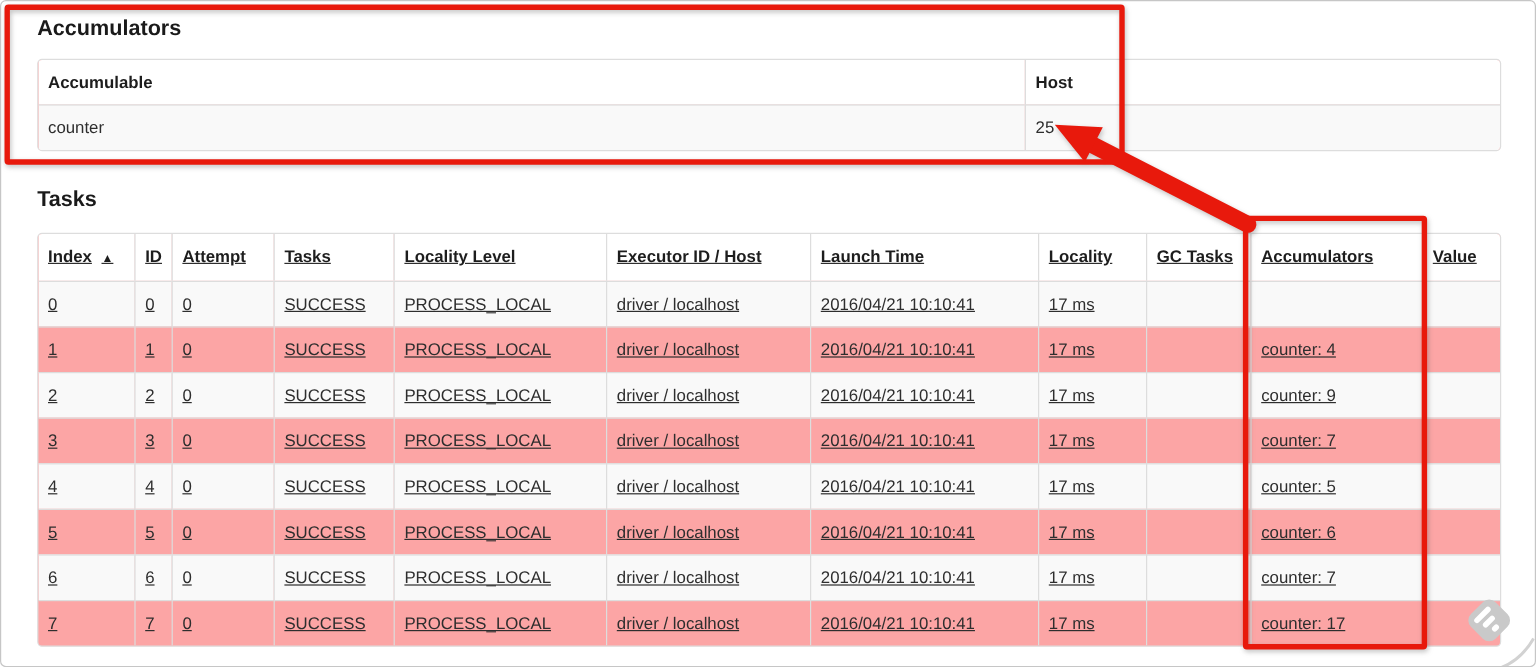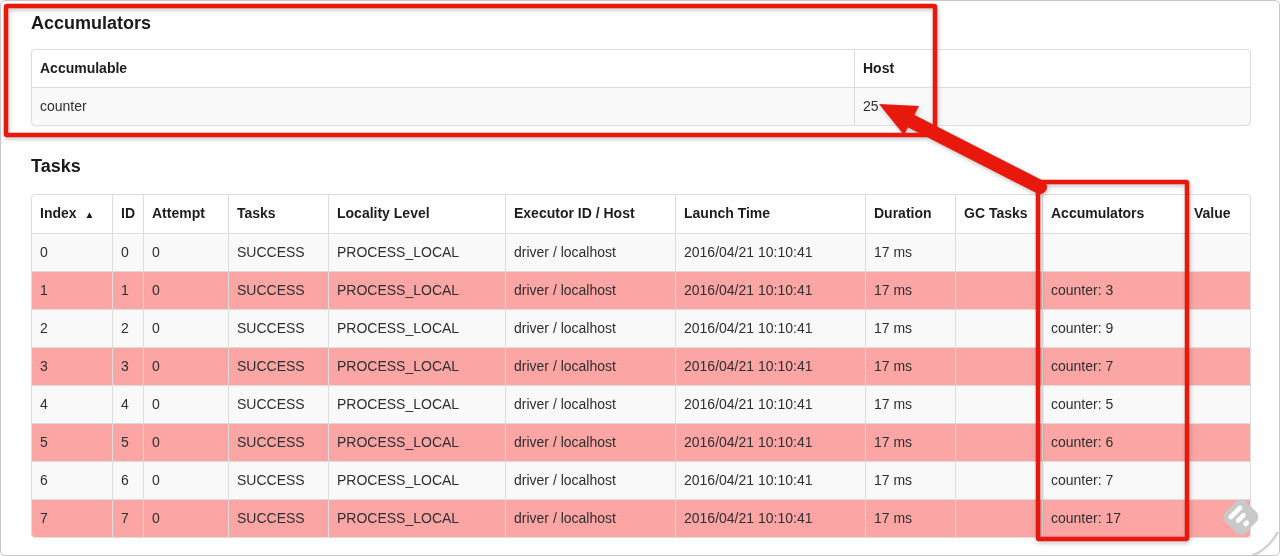--- a/index.html
+++ b/index.html
@@ -34,7 +34,7 @@
     overflow: hidden;
   }
   #accumulators-table-wrap { margin-top: 15px; }
-  #tasks-table-wrap { margin-top: 17px; }
+  #tasks-table-wrap { margin-top: 17px; text-decoration: underline; }
   table {
     width: 100%;
     table-layout: fixed;

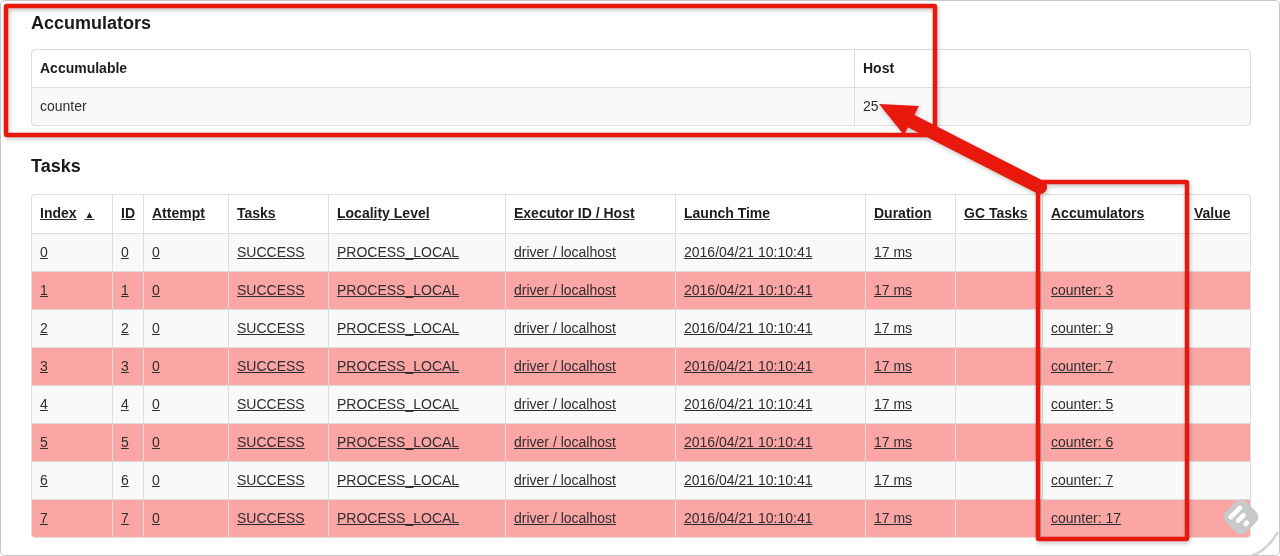--- a/index.html
+++ b/index.html
@@ -131,7 +131,7 @@
                 <th>Locality Level</th>
                 <th>Executor ID / Host</th>
                 <th>Launch Time</th>
-                <th>Duration</th>
+                <th>Locality</th>
                 <th>GC Tasks</th>
                 <th>Accumulators</th>
                 <th>Value</th>

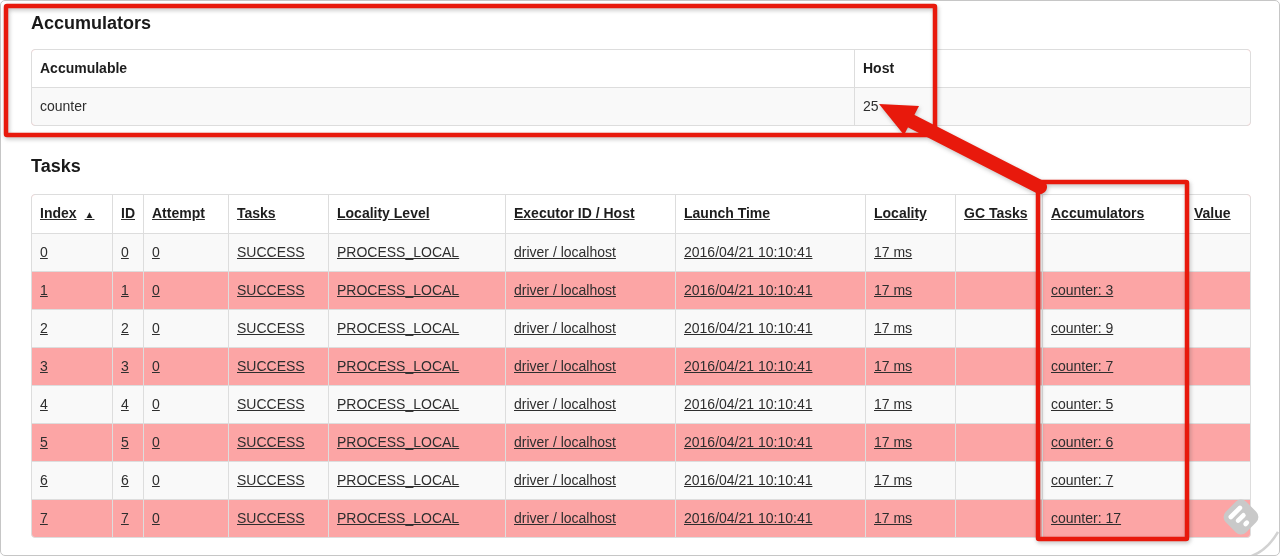--- a/index.html
+++ b/index.html
@@ -161,7 +161,7 @@
                 <td>2016/04/21 10:10:41</td>
                 <td>17 ms</td>
                 <td></td>
-                <td>counter: 3</td>
+                <td>counter: 4</td>
                 <td></td>
               </tr>
               <tr>

